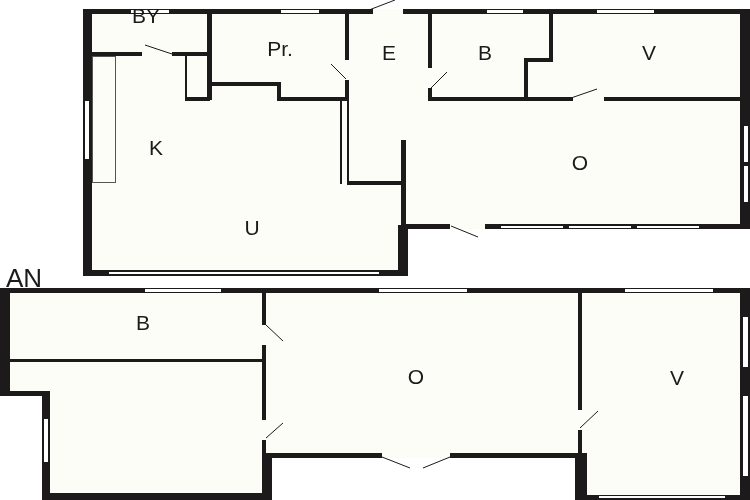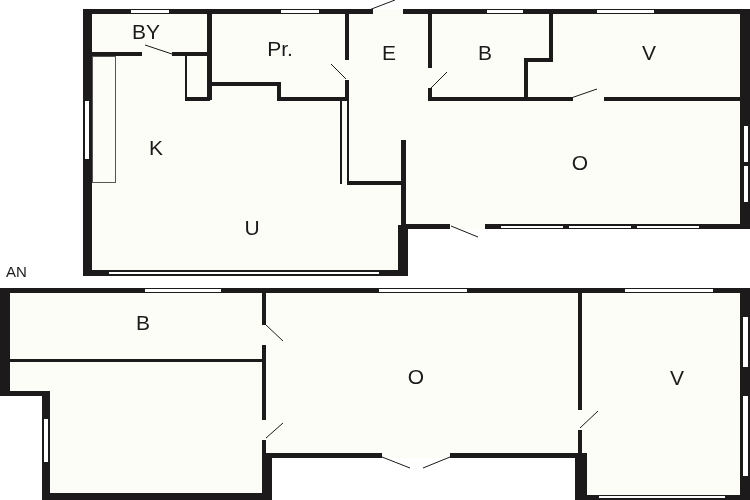--- a/index.html
+++ b/index.html
@@ -74,7 +74,7 @@
     <div class="wall" style="left:524px;top:58px;width:28px;height:4px;"></div>
     <div class="wall" style="left:524px;top:58px;width:4px;height:42px;"></div>
 
-    <div class="label" style="left:146px;top:32px;">BY</div>
+    <div class="label" style="left:146px;top:16px;">BY</div>
     <div class="label" style="left:280px;top:49px;">Pr.</div>
     <div class="label" style="left:389px;top:53px;">E</div>
     <div class="label" style="left:485px;top:53px;">B</div>

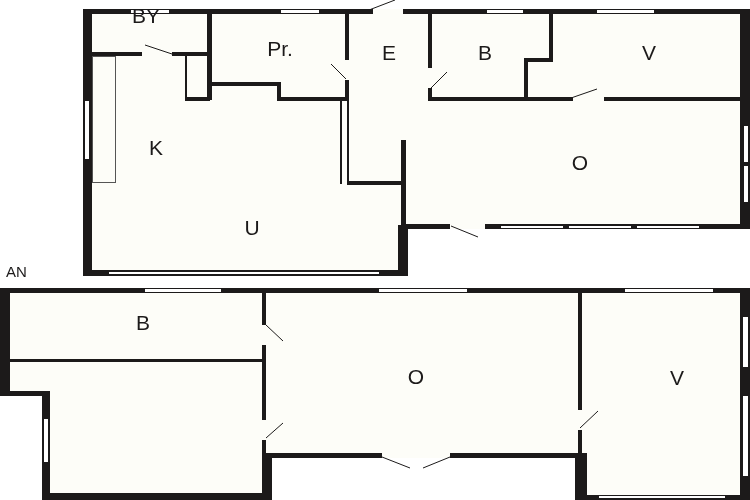--- a/index.html
+++ b/index.html
@@ -12,7 +12,7 @@
     .gap { position: absolute; background: #fdfdf8; }
     .counter { position: absolute; border: 1px solid #555; box-sizing: border-box; background: transparent; }
     .label { position: absolute; font-size: 21px; color: #1c1a1a; transform: translate(-50%, -50%); white-space: nowrap; }
-    .plan-label { position: absolute; font-size: 15px; color: #1c1a1a; }
+    .plan-label { position: absolute; font-size: 26px; color: #1c1a1a; }
     svg.doors { position: absolute; left: 0; top: 0; }
   </style>
 </head>

